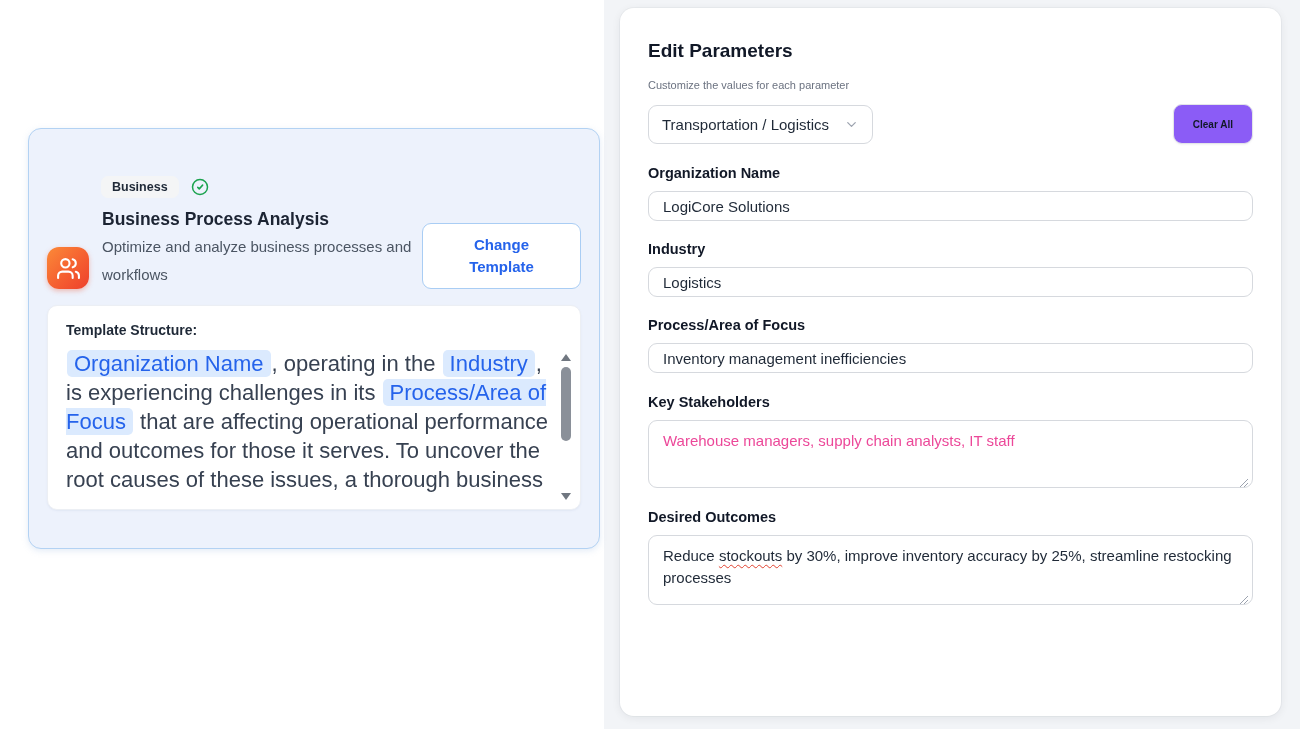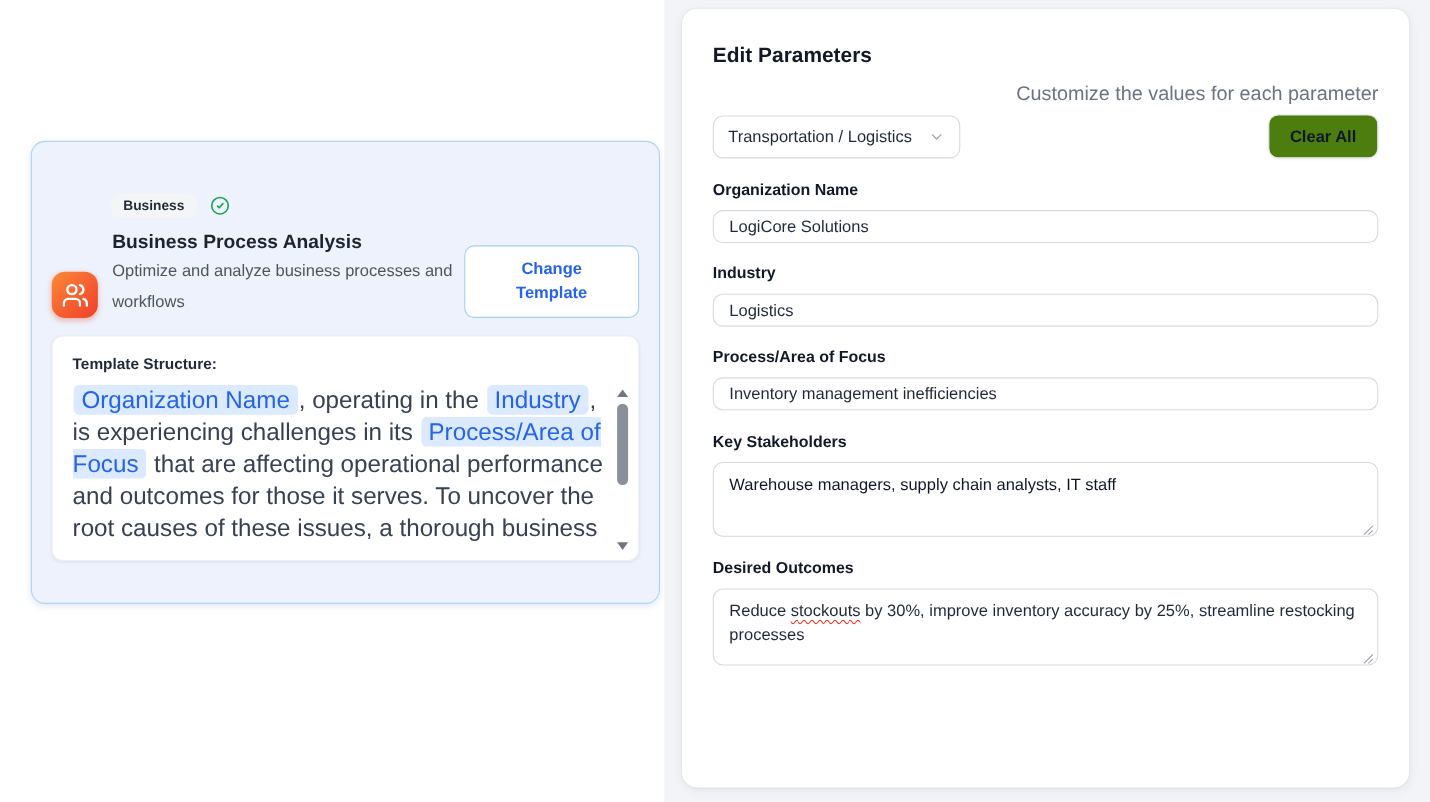--- a/index.html
+++ b/index.html
@@ -68,7 +68,7 @@
     padding: 30px 28px 28px 28px;
   }
   .panel-title { font-size: 19px; font-weight: 700; color: #111827; line-height: 26px; }
-  .panel-subtitle { font-size: 18px; color: #6b7280; line-height: 20px; margin-top: 11px; text-align: right; }
+  .panel-subtitle { font-size: 11px; color: #6b7280; line-height: 20px; margin-top: 11px; }
 
   .field-label { font-size: 14.5px; font-weight: 600; color: #111827; line-height: 20px; }
   .domain-label { margin-top: 38px; }

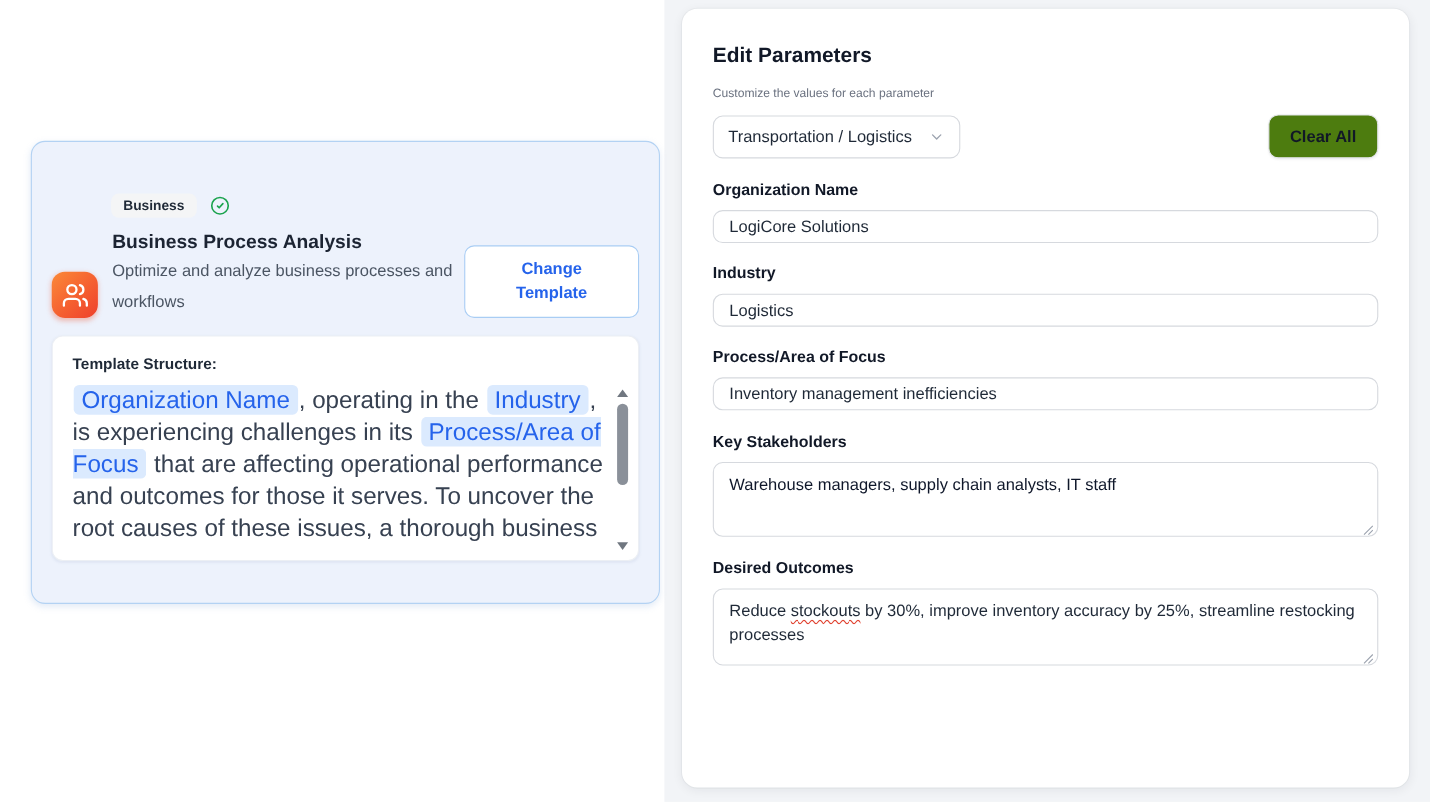--- a/index.html
+++ b/index.html
@@ -80,8 +80,8 @@
   .domain-select .sel-text { font-size: 15px; color: #1f2937; }
   .chevron-icon { display: flex; }
   .clear-all-btn {
-    height: 40px; padding: 0 19px; background: #4d7c0f; border: 1px solid #e3e5e9; border-radius: 9px;
-    font-family: "Liberation Sans", sans-serif; font-size: 15px; font-weight: 700; color: #111827; cursor: pointer;
+    height: 40px; padding: 0 19px; background: #8b5cf6; border: 1px solid #e3e5e9; border-radius: 9px;
+    font-family: "Liberation Sans", sans-serif; font-size: 10px; font-weight: 700; color: #111827; cursor: pointer;
     box-shadow: 0 1px 2px rgba(15,23,42,.05);
   }
 

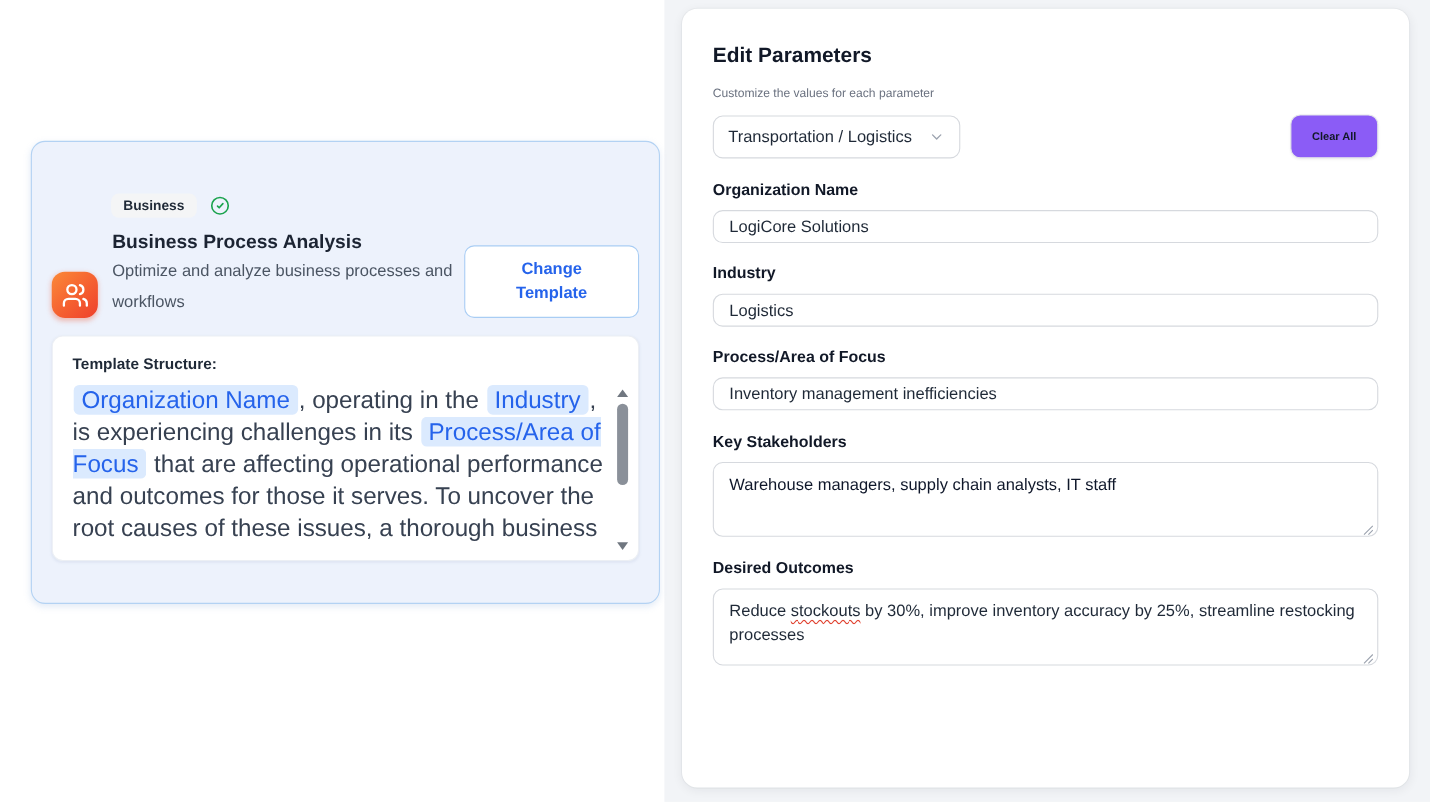--- a/index.html
+++ b/index.html
@@ -95,7 +95,7 @@
   .textarea-wrap { position: relative; margin-top: 8px; }
   .text-area {
     width: 100%; height: 68px; border: 1px solid #d6d9de; border-radius: 9px; background: #ffffff;
-    padding: 9px 14px; font-family: "Liberation Sans", sans-serif; font-size: 15px; color: #0f172a;
+    padding: 9px 14px; font-family: "Liberation Sans", sans-serif; font-size: 15px; color: #ec4899;
     line-height: 22px; resize: none; outline: none; display: block; overflow: hidden;
   }
   .textbox {

